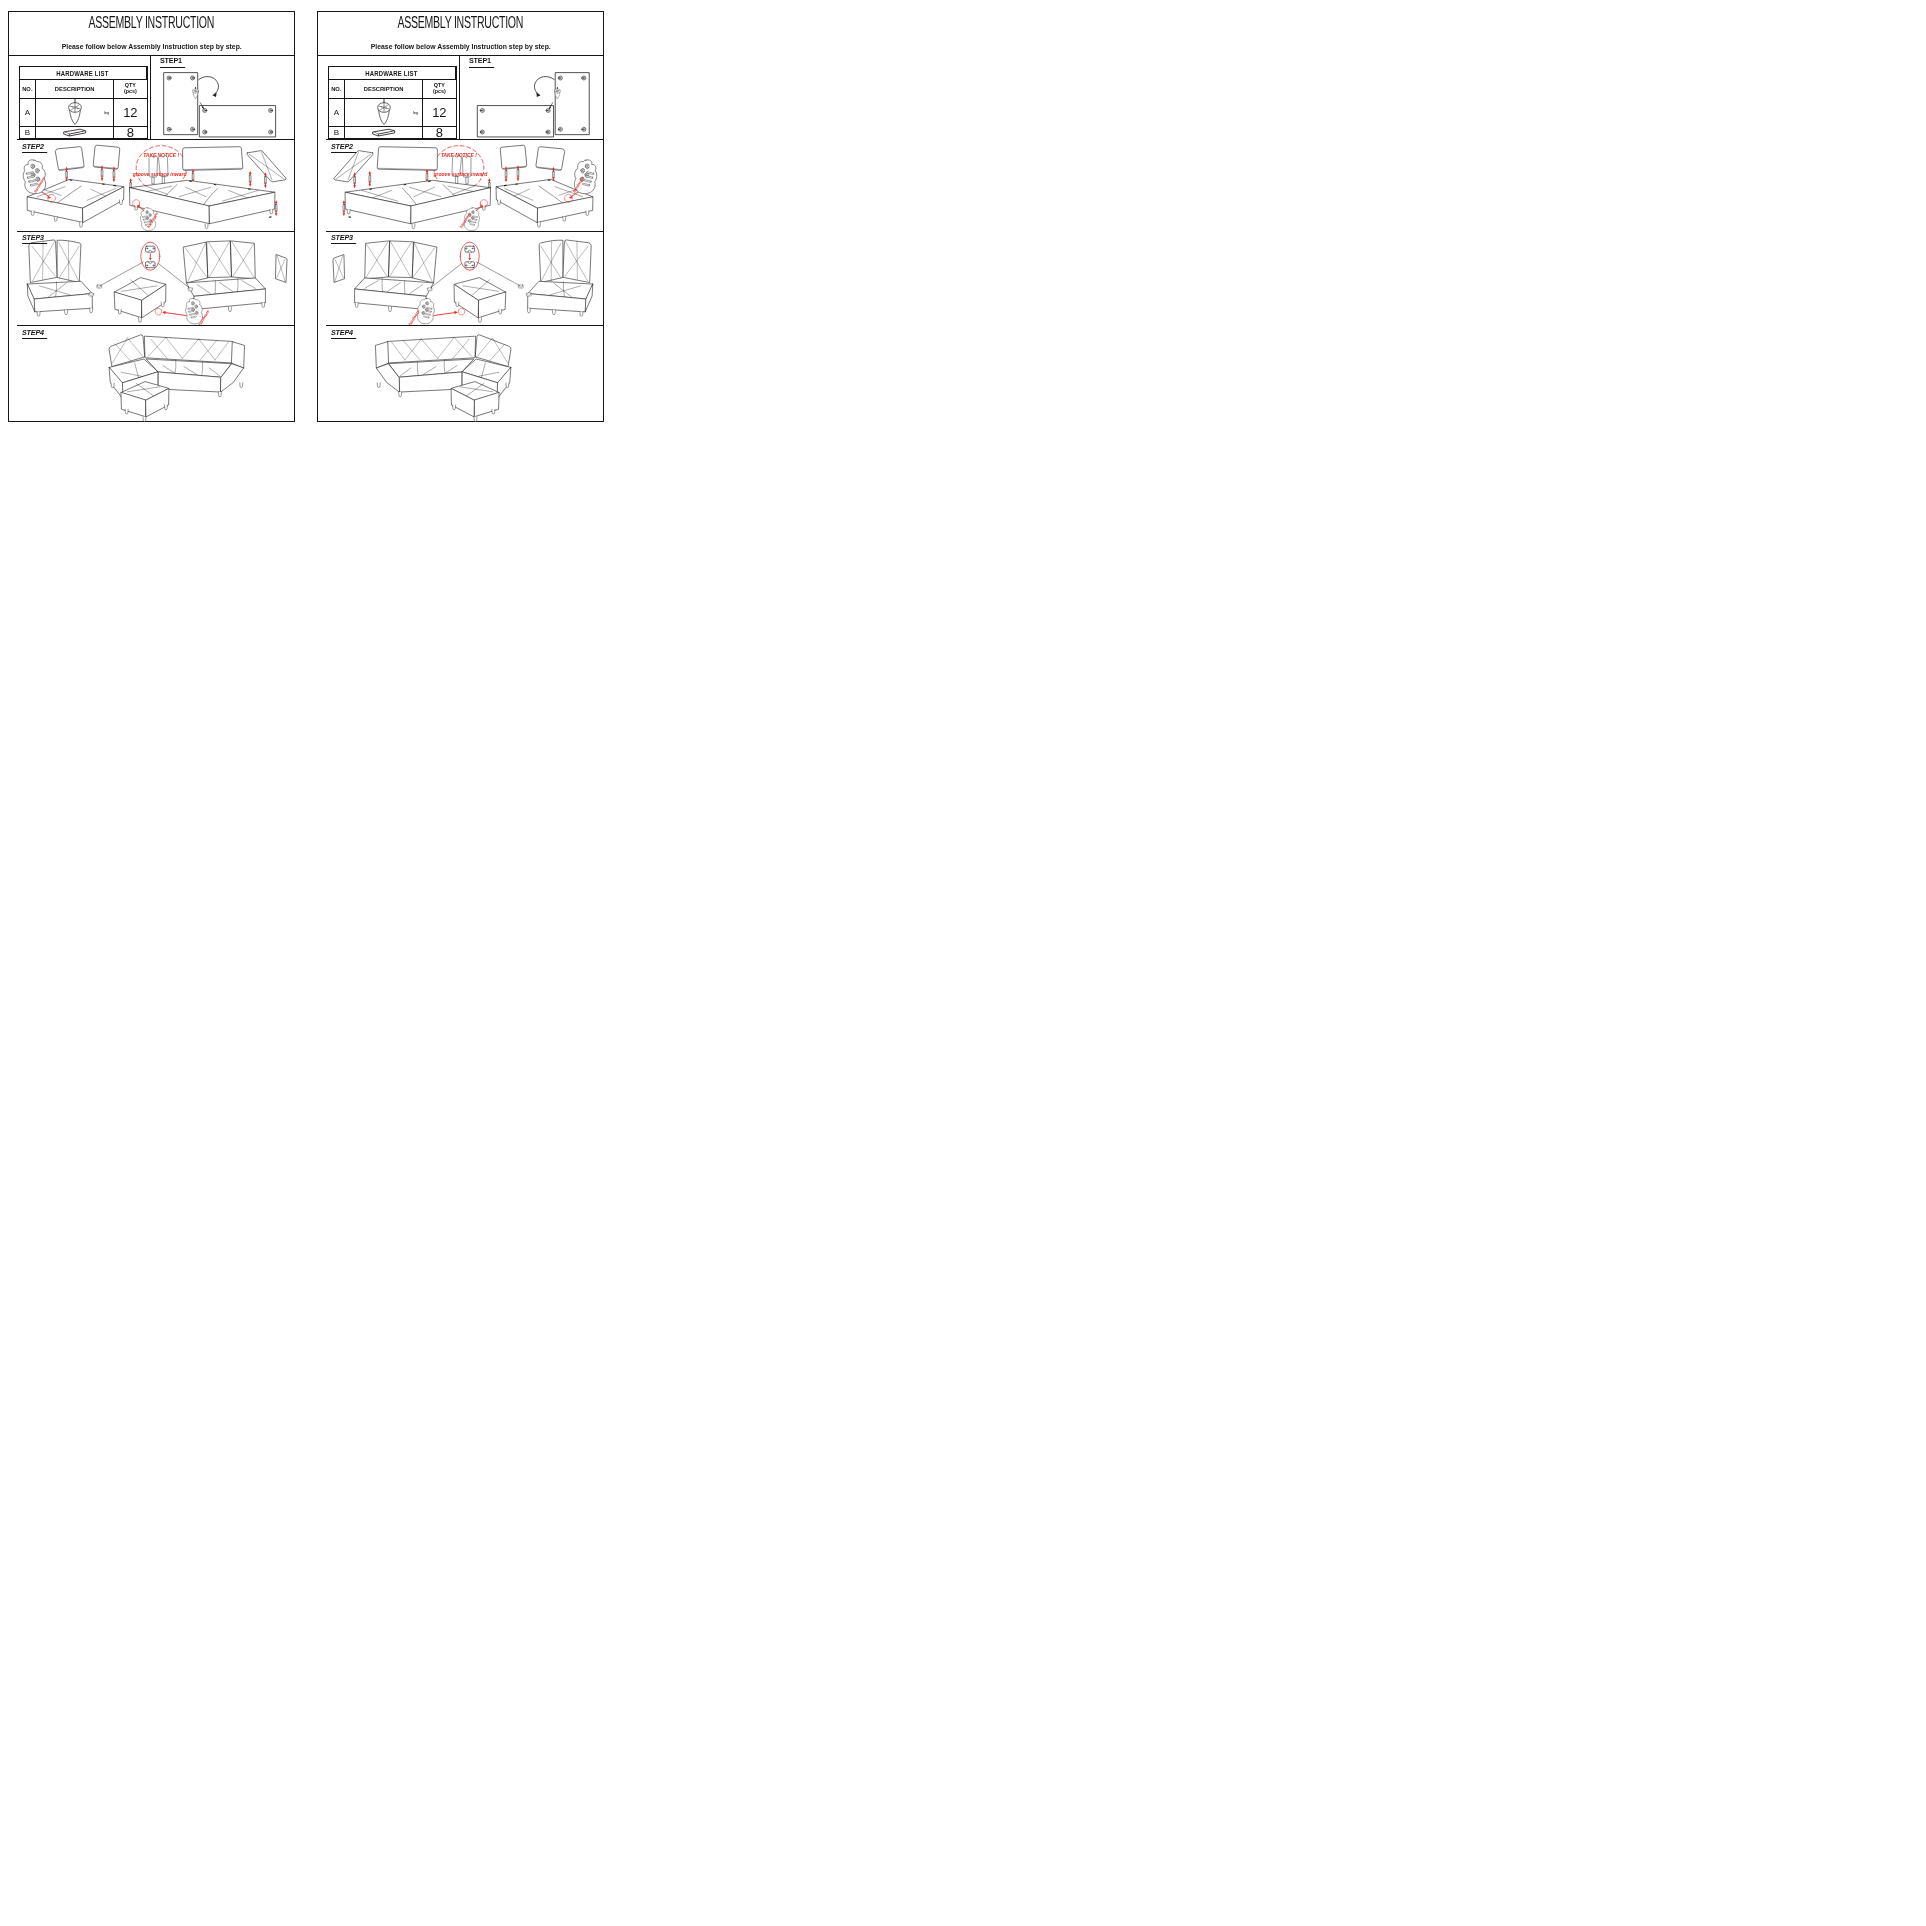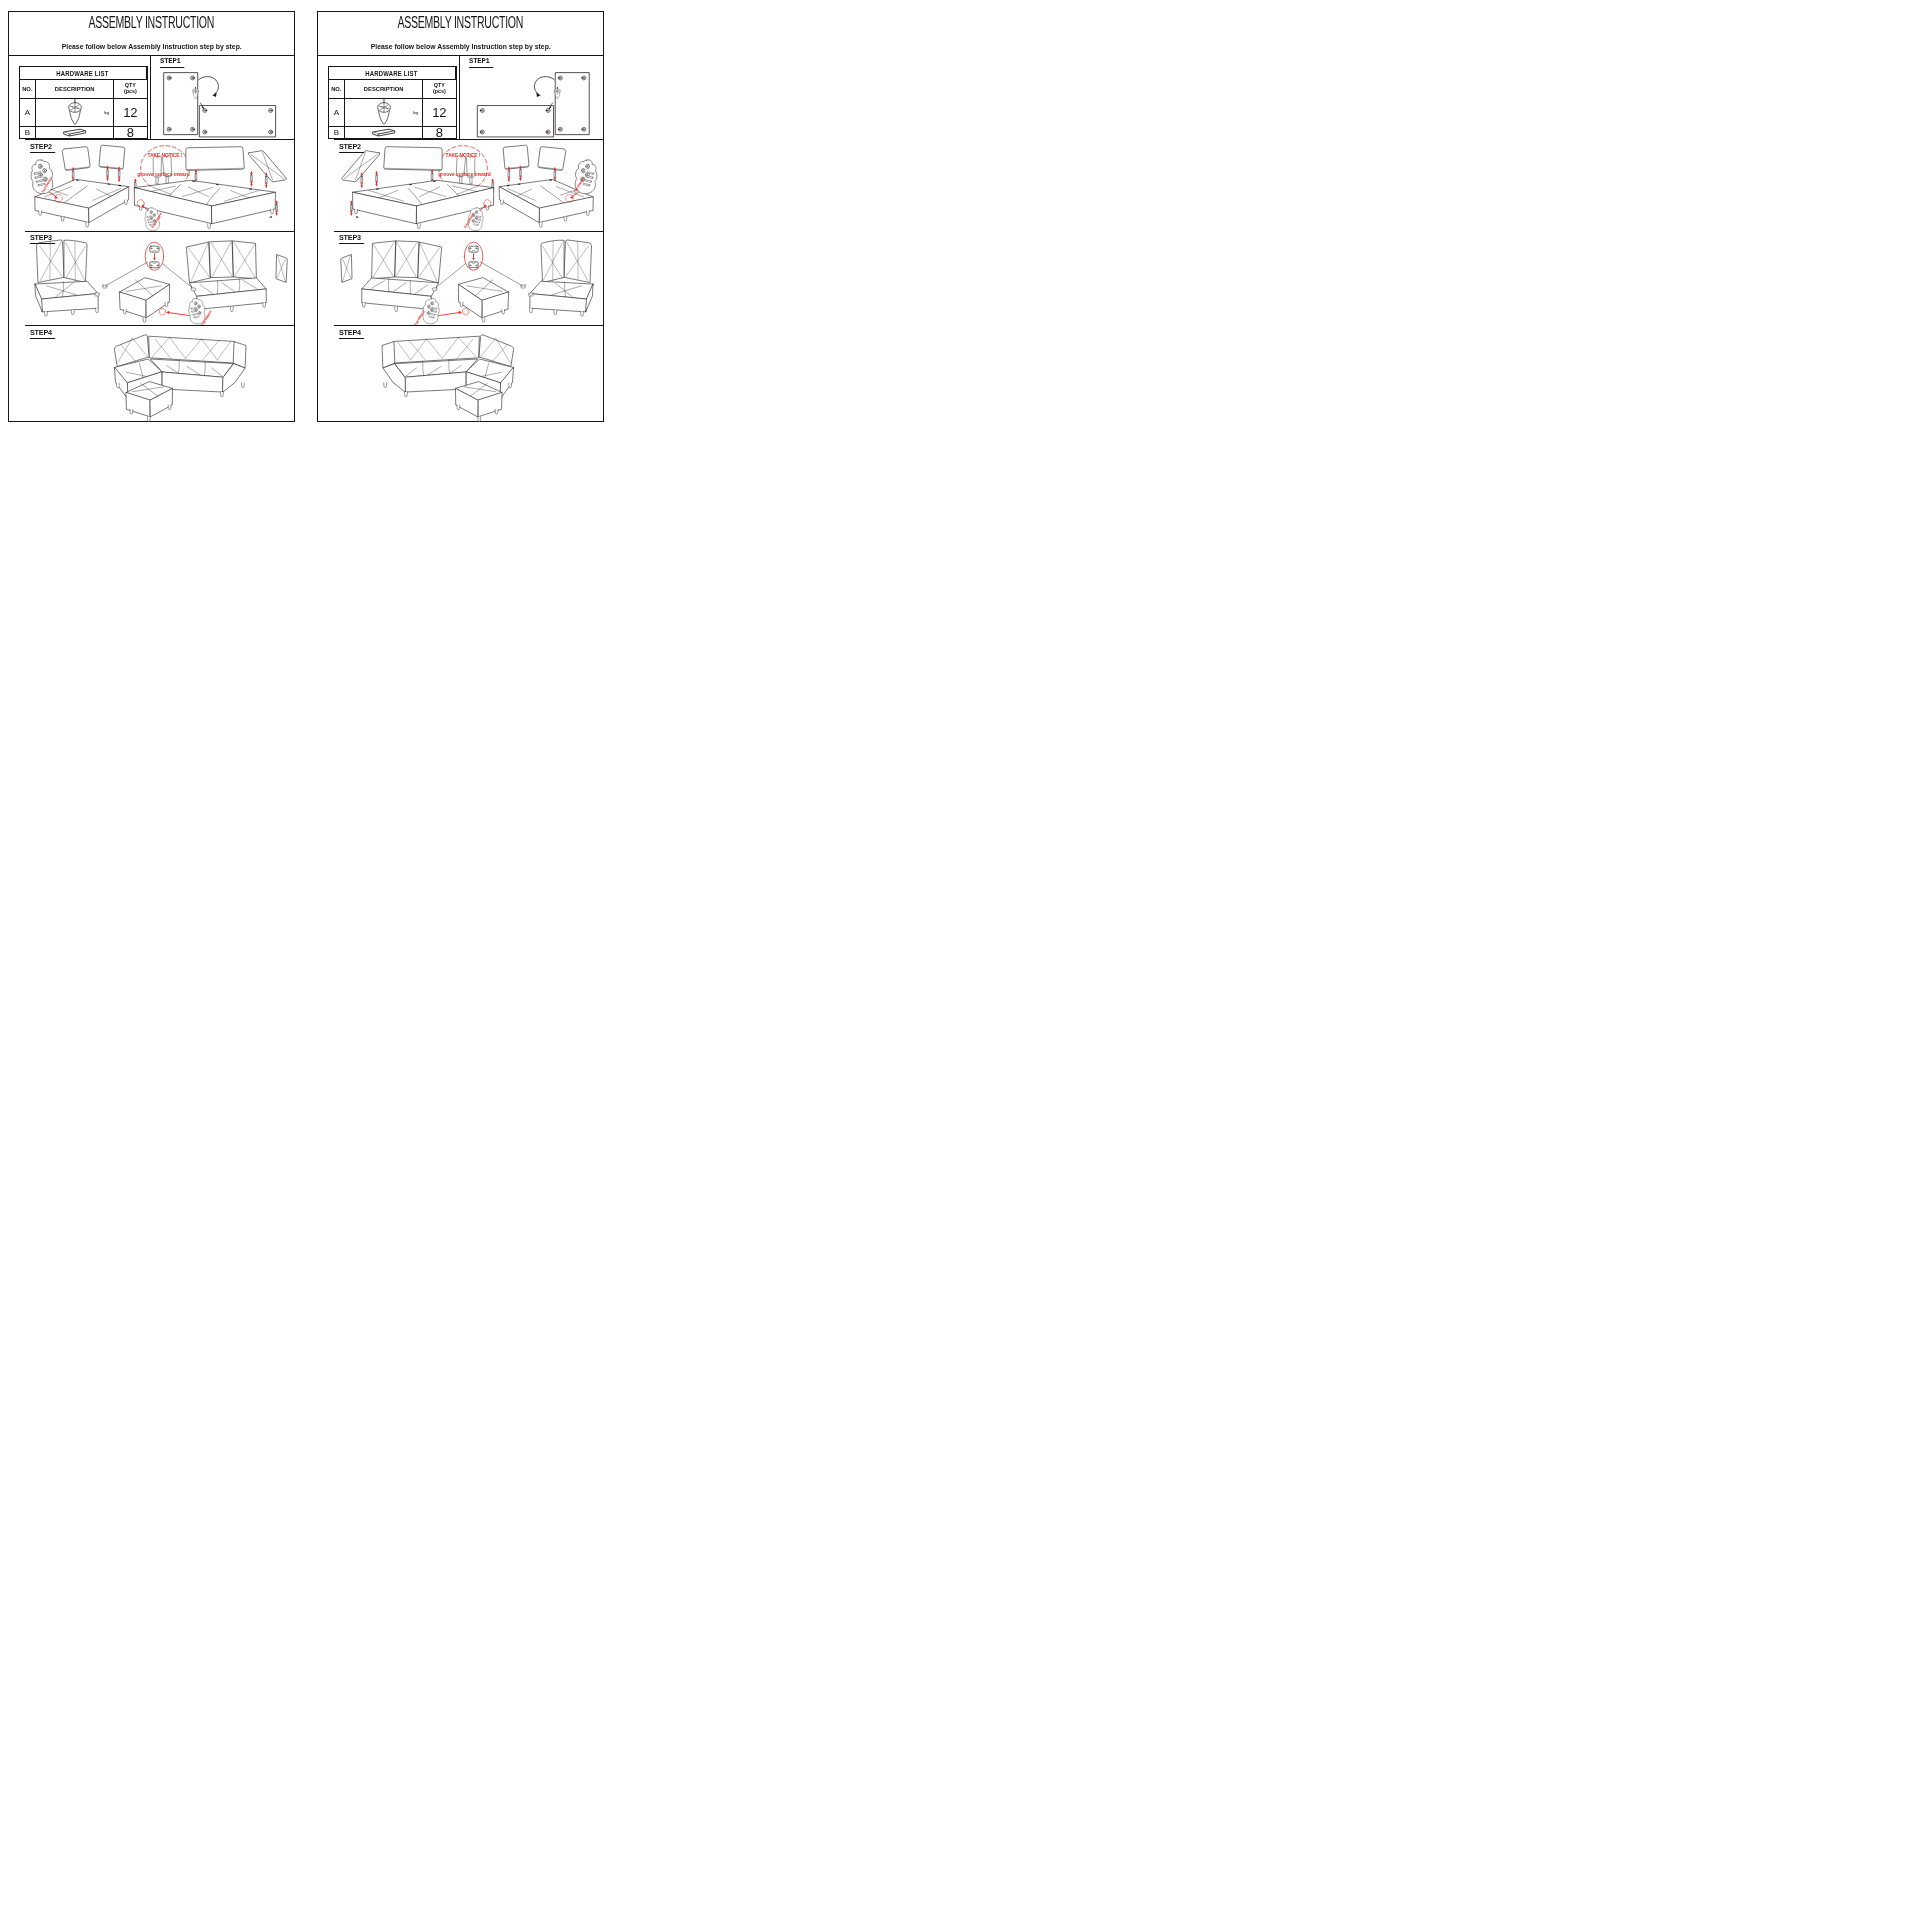--- a/index.html
+++ b/index.html
@@ -12,7 +12,7 @@
   .subtitle{font-size:7.3px;font-weight:bold;white-space:nowrap;transform:scaleX(.94);transform-origin:center;}
   .row1{position:absolute;left:0;right:0;top:10.4%;height:20.6%;}
   .hwcell{position:absolute;left:0;top:0;bottom:0;width:49.5%;border-right:1px solid #161616;}
-  .s1cell{position:absolute;right:0;top:0;bottom:0;width:50.5%;font-family:Liberation Mono, monospace;}
+  .s1cell{position:absolute;right:0;top:0;bottom:0;width:50.5%;}
   .sec{position:absolute;left:16px;right:0;}
   .s2{top:31%;height:22.4%;border-top:1.2px solid #161616;}
   .s3{top:53.4%;height:23.2%;border-top:1.2px solid #161616;}

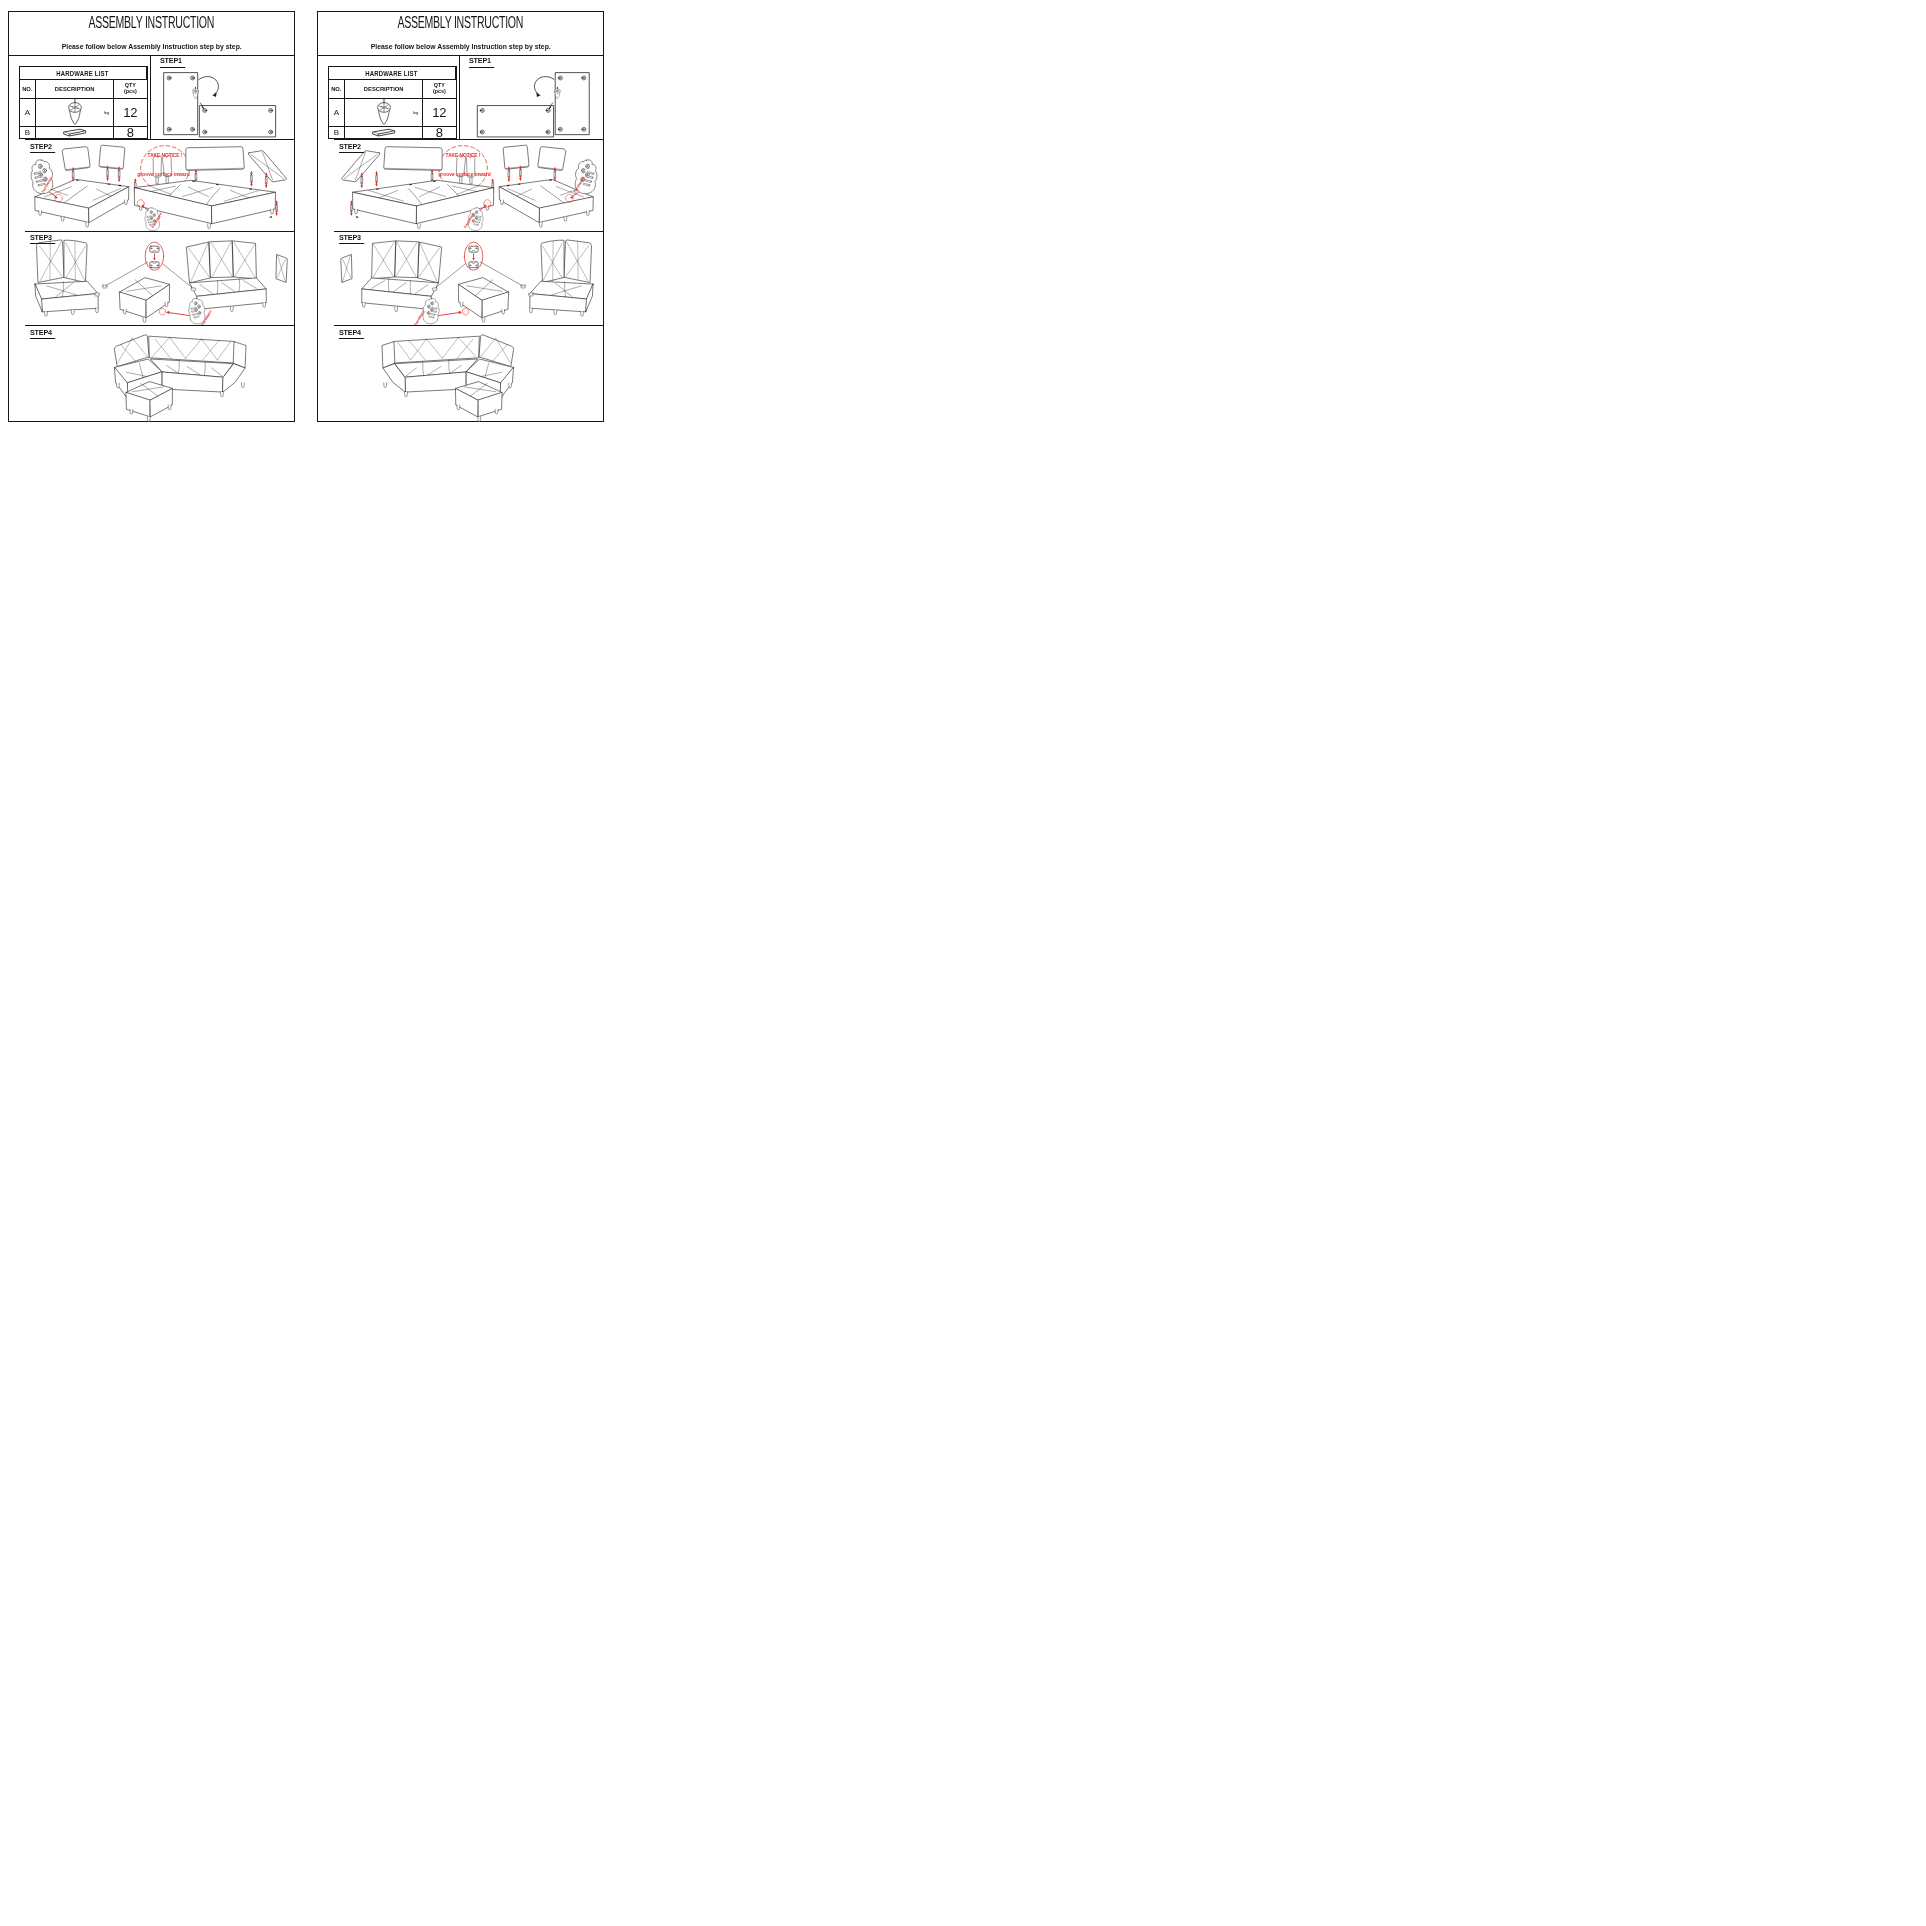--- a/index.html
+++ b/index.html
@@ -13,7 +13,7 @@
   .row1{position:absolute;left:0;right:0;top:10.4%;height:20.6%;}
   .hwcell{position:absolute;left:0;top:0;bottom:0;width:49.5%;border-right:1px solid #161616;}
   .s1cell{position:absolute;right:0;top:0;bottom:0;width:50.5%;}
-  .sec{position:absolute;left:16px;right:0;}
+  .sec{position:absolute;left:8px;right:0;font-style:italic;}
   .s2{top:31%;height:22.4%;border-top:1.2px solid #161616;}
   .s3{top:53.4%;height:23.2%;border-top:1.2px solid #161616;}
   .s4{top:76.6%;height:23.4%;border-top:1.2px solid #161616;}

